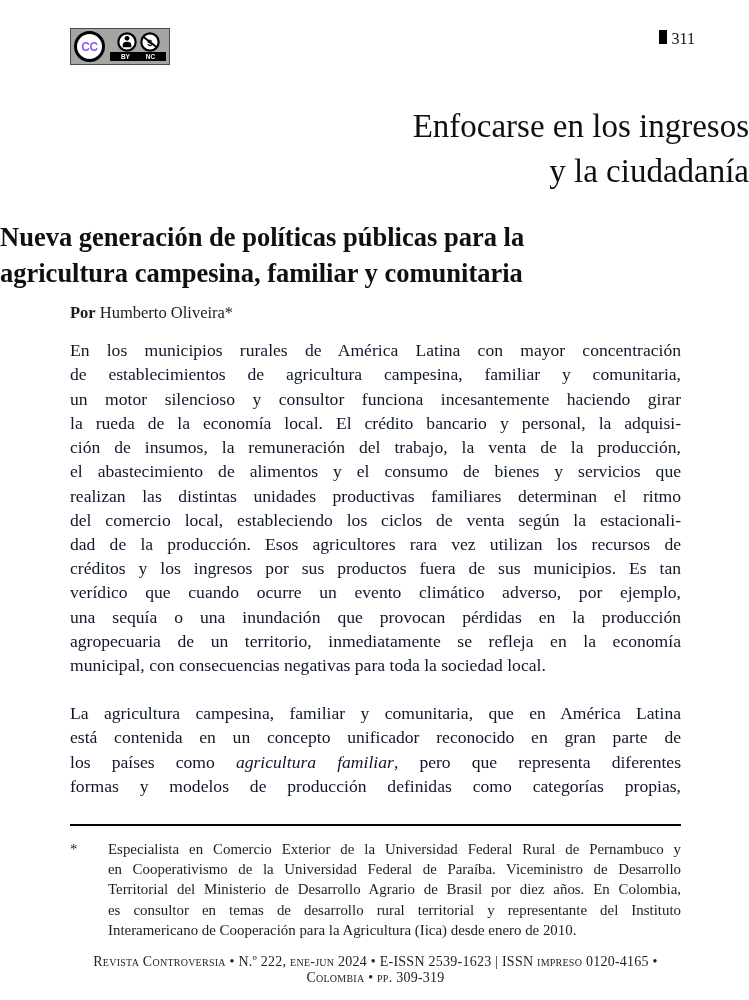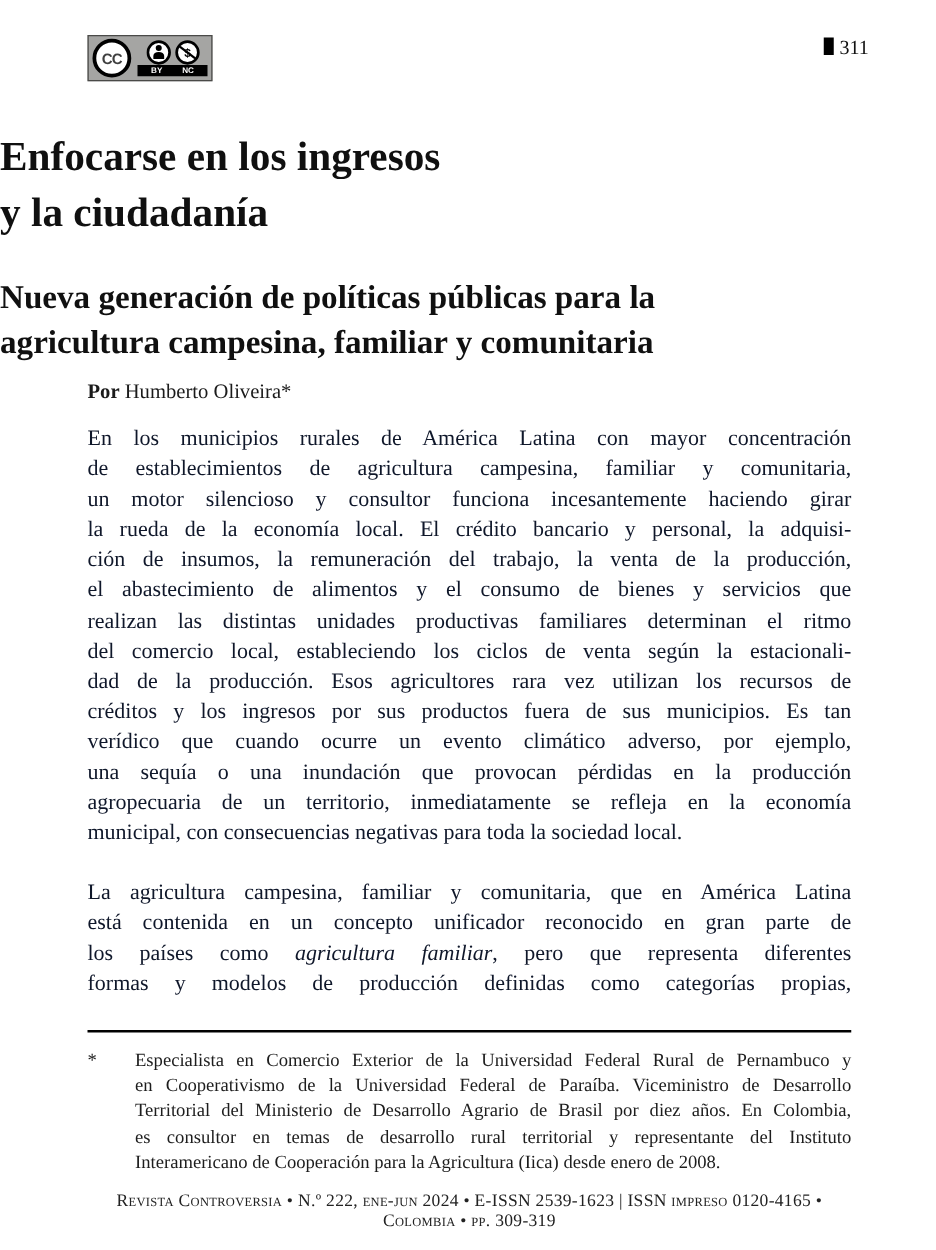--- a/index.html
+++ b/index.html
@@ -20,7 +20,7 @@
     width:25px; height:25px; border-radius:50%; background:#fff; border:3px solid #000;
     display:flex; align-items:center; justify-content:center; margin-left:3px;
     font-family:"Liberation Sans", sans-serif; font-weight:bold; font-size:12px;
-    letter-spacing:-0.5px; color:#404040; flex:0 0 auto;
+    letter-spacing:-0.5px; color:#8b5cf6; flex:0 0 auto;
   }
   .cc-right { flex:1; display:flex; flex-direction:column; align-items:center; margin:0 3px 0 5px; }
   .cc-icons { display:flex; gap:3px; }

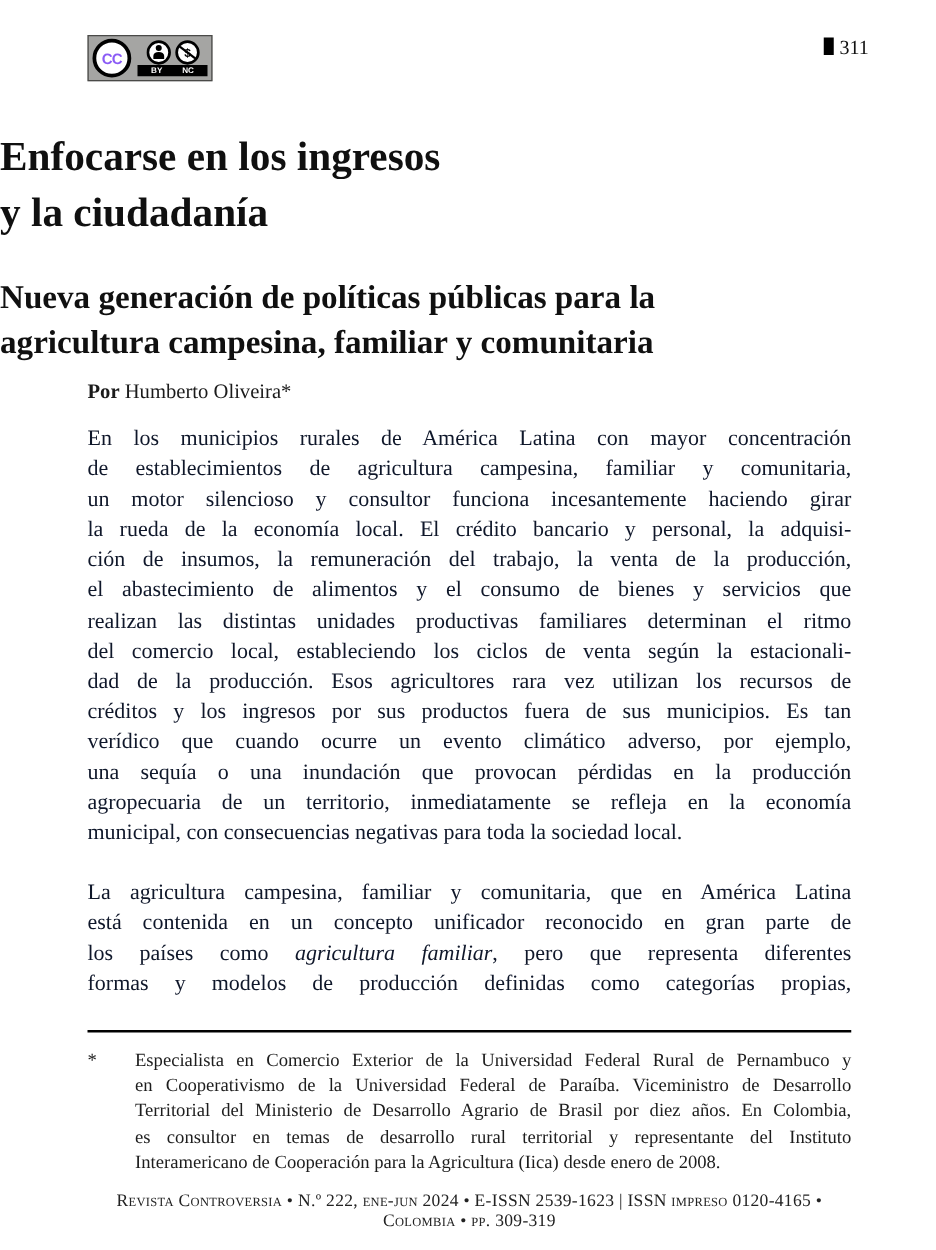--- a/index.html
+++ b/index.html
@@ -34,7 +34,7 @@
   .pagenum-marker { display:inline-block; width:8px; height:14px; background:#000; margin-right:5px; }
   
   .title {
-    margin:36px 0 0; text-align:left; font-weight:bold; font-size:33px;
+    margin:36px 0 0; text-align:right; font-weight:normal; font-size:33px;
     line-height:1.36; white-space:pre-line; color:#101010;
   }
   .subtitle {

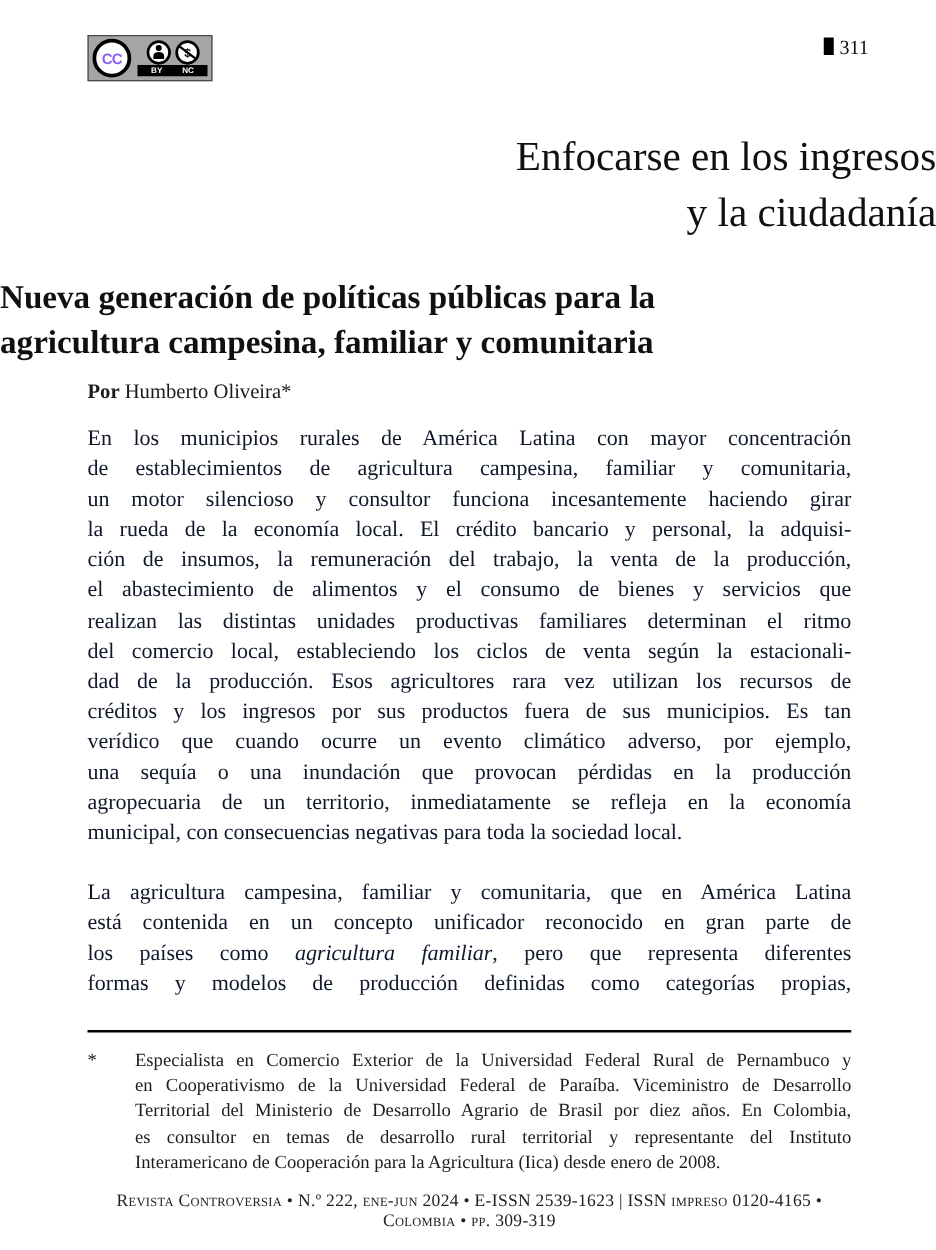--- a/index.html
+++ b/index.html
@@ -140,7 +140,7 @@
         <div class="jline">en Cooperativismo de la Universidad Federal de Paraíba. Viceministro de Desarrollo</div>
         <div class="jline">Territorial del Ministerio de Desarrollo Agrario de Brasil por diez años. En Colombia,</div>
         <div class="jline">es consultor en temas de desarrollo rural territorial y representante del Instituto</div>
-        <div class="jline jlast">Interamericano de Cooperación para la Agricultura (Iica) desde enero de 2008.</div>
+        <div class="jline jlast">Interamericano de Cooperación para la Agricultura (Iica) desde enero de 2010.</div>
       </div>
     </div>
 

